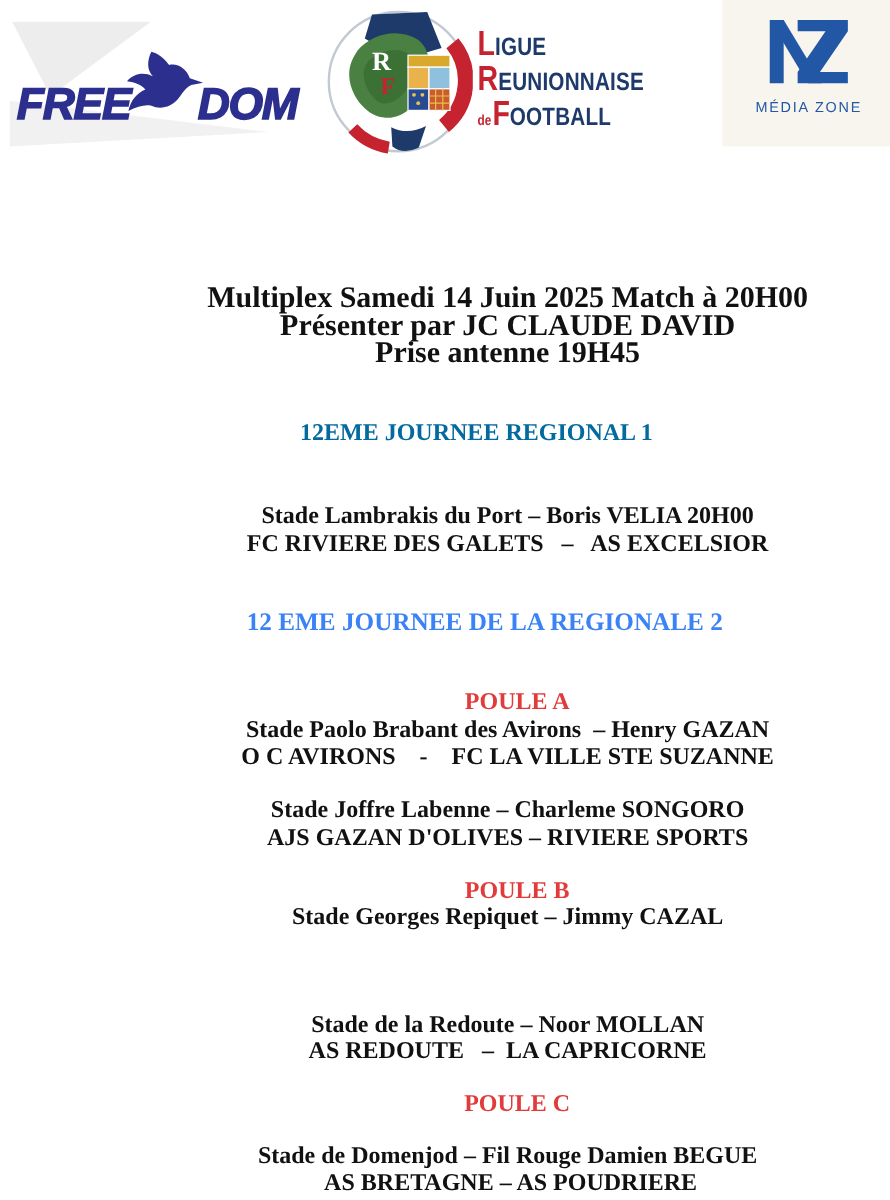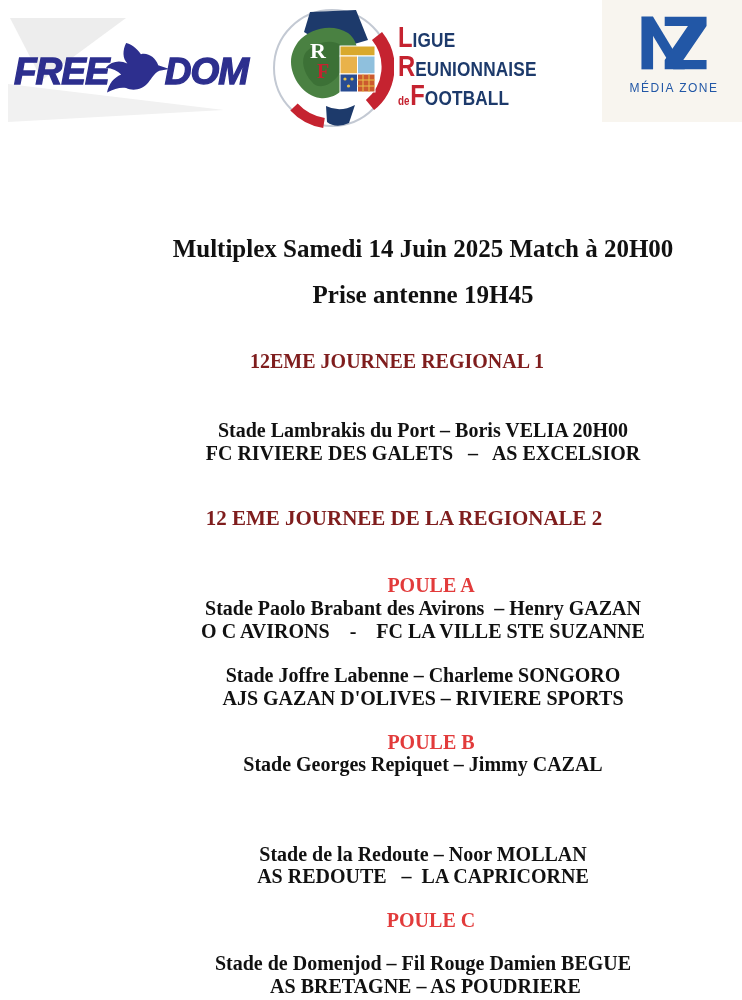--- a/index.html
+++ b/index.html
@@ -19,7 +19,7 @@
   }
   .freedom .bg{position:absolute;left:0;top:0;}
   .freedom .row{
-    position:absolute;left:6px;top:18px;display:flex;align-items:center;
+    position:absolute;left:6px;top:18px;display:flex;align-items:flex-end;
     color:#2d2f8e;
     font-family:"Liberation Sans", sans-serif;
     font-style:italic;font-weight:700;font-size:37px;letter-spacing:-1px;

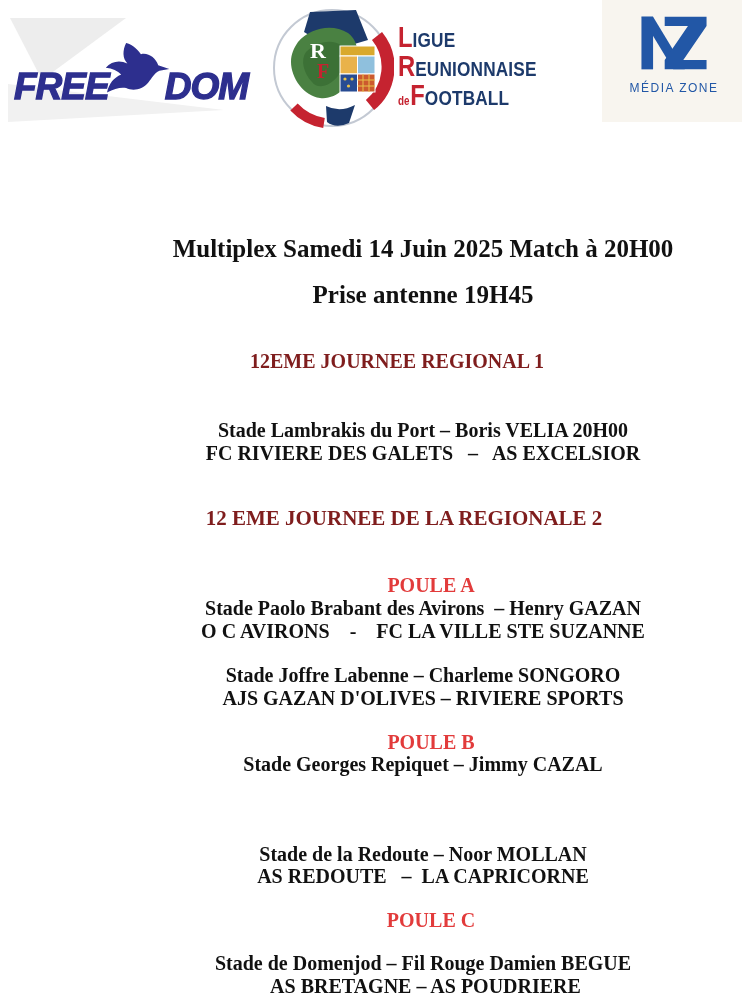--- a/index.html
+++ b/index.html
@@ -160,6 +160,7 @@
   </div>
 
   <div class="line intro t1">Multiplex Samedi 14 Juin 2025 Match à 20H00</div>
+  <div class="line intro t2">Présenter par JC CLAUDE DAVID</div>
   <div class="line intro t3">Prise antenne 19H45</div>
 
   <div class="line h-violet t4">12EME JOURNEE REGIONAL 1</div>

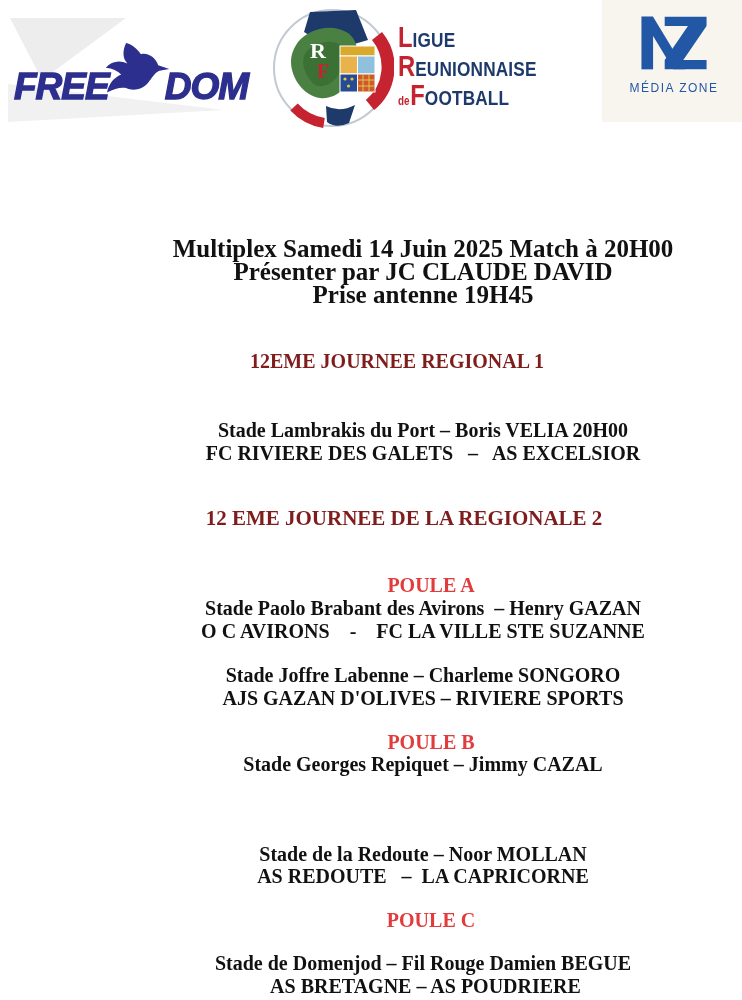--- a/index.html
+++ b/index.html
@@ -60,7 +60,7 @@
   .intro{font-weight:700;font-size:25px;}
   .venue{font-weight:700;}
   .fixture{font-weight:700;}
-  .h-violet{font-weight:700;color:#7f1d1d;transform:translateX(-26px);}
+  .h-violet{font-weight:700;color:#0369a1;transform:translateX(-26px);}
   .h-red{font-weight:700;color:#7f1d1d;font-size:21px;transform:translateX(-19px);}
   .poule{font-weight:700;color:#e23b3b;transform:translateX(8px);}
 

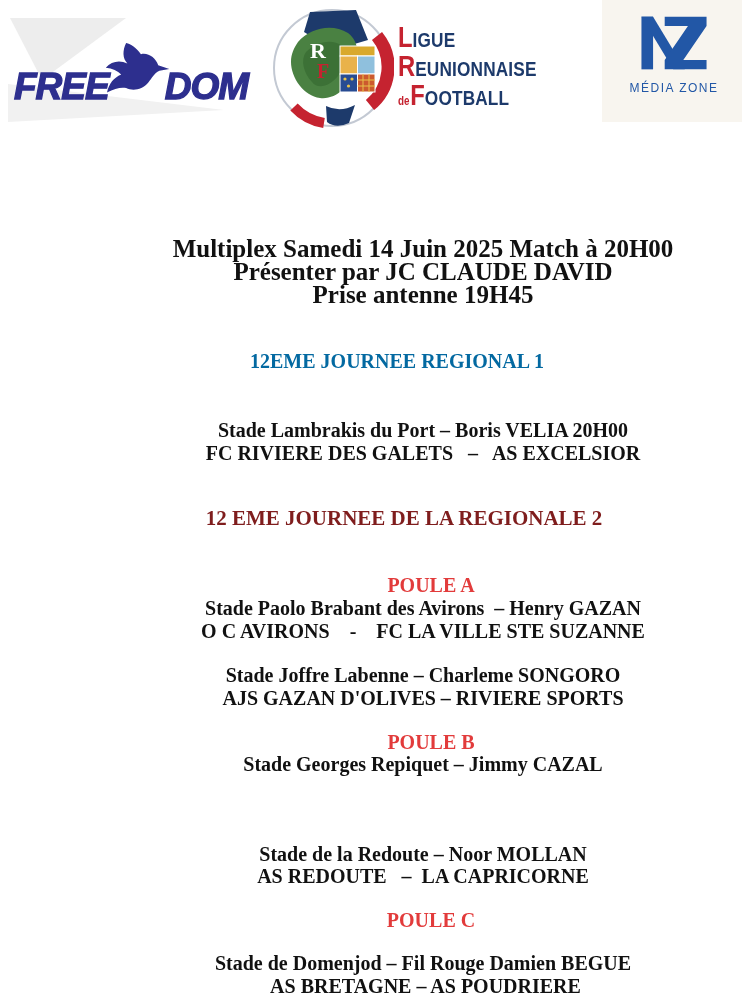--- a/index.html
+++ b/index.html
@@ -61,7 +61,7 @@
   .venue{font-weight:700;}
   .fixture{font-weight:700;}
   .h-violet{font-weight:700;color:#0369a1;transform:translateX(-26px);}
-  .h-red{font-weight:700;color:#7f1d1d;font-size:21px;transform:translateX(-19px);}
+  .h-red{font-weight:700;color:#3b82f6;font-size:21px;transform:translateX(-19px);}
   .poule{font-weight:700;color:#e23b3b;transform:translateX(8px);}
 
   .t1{top:237px}.t2{top:260px}.t3{top:283px}

